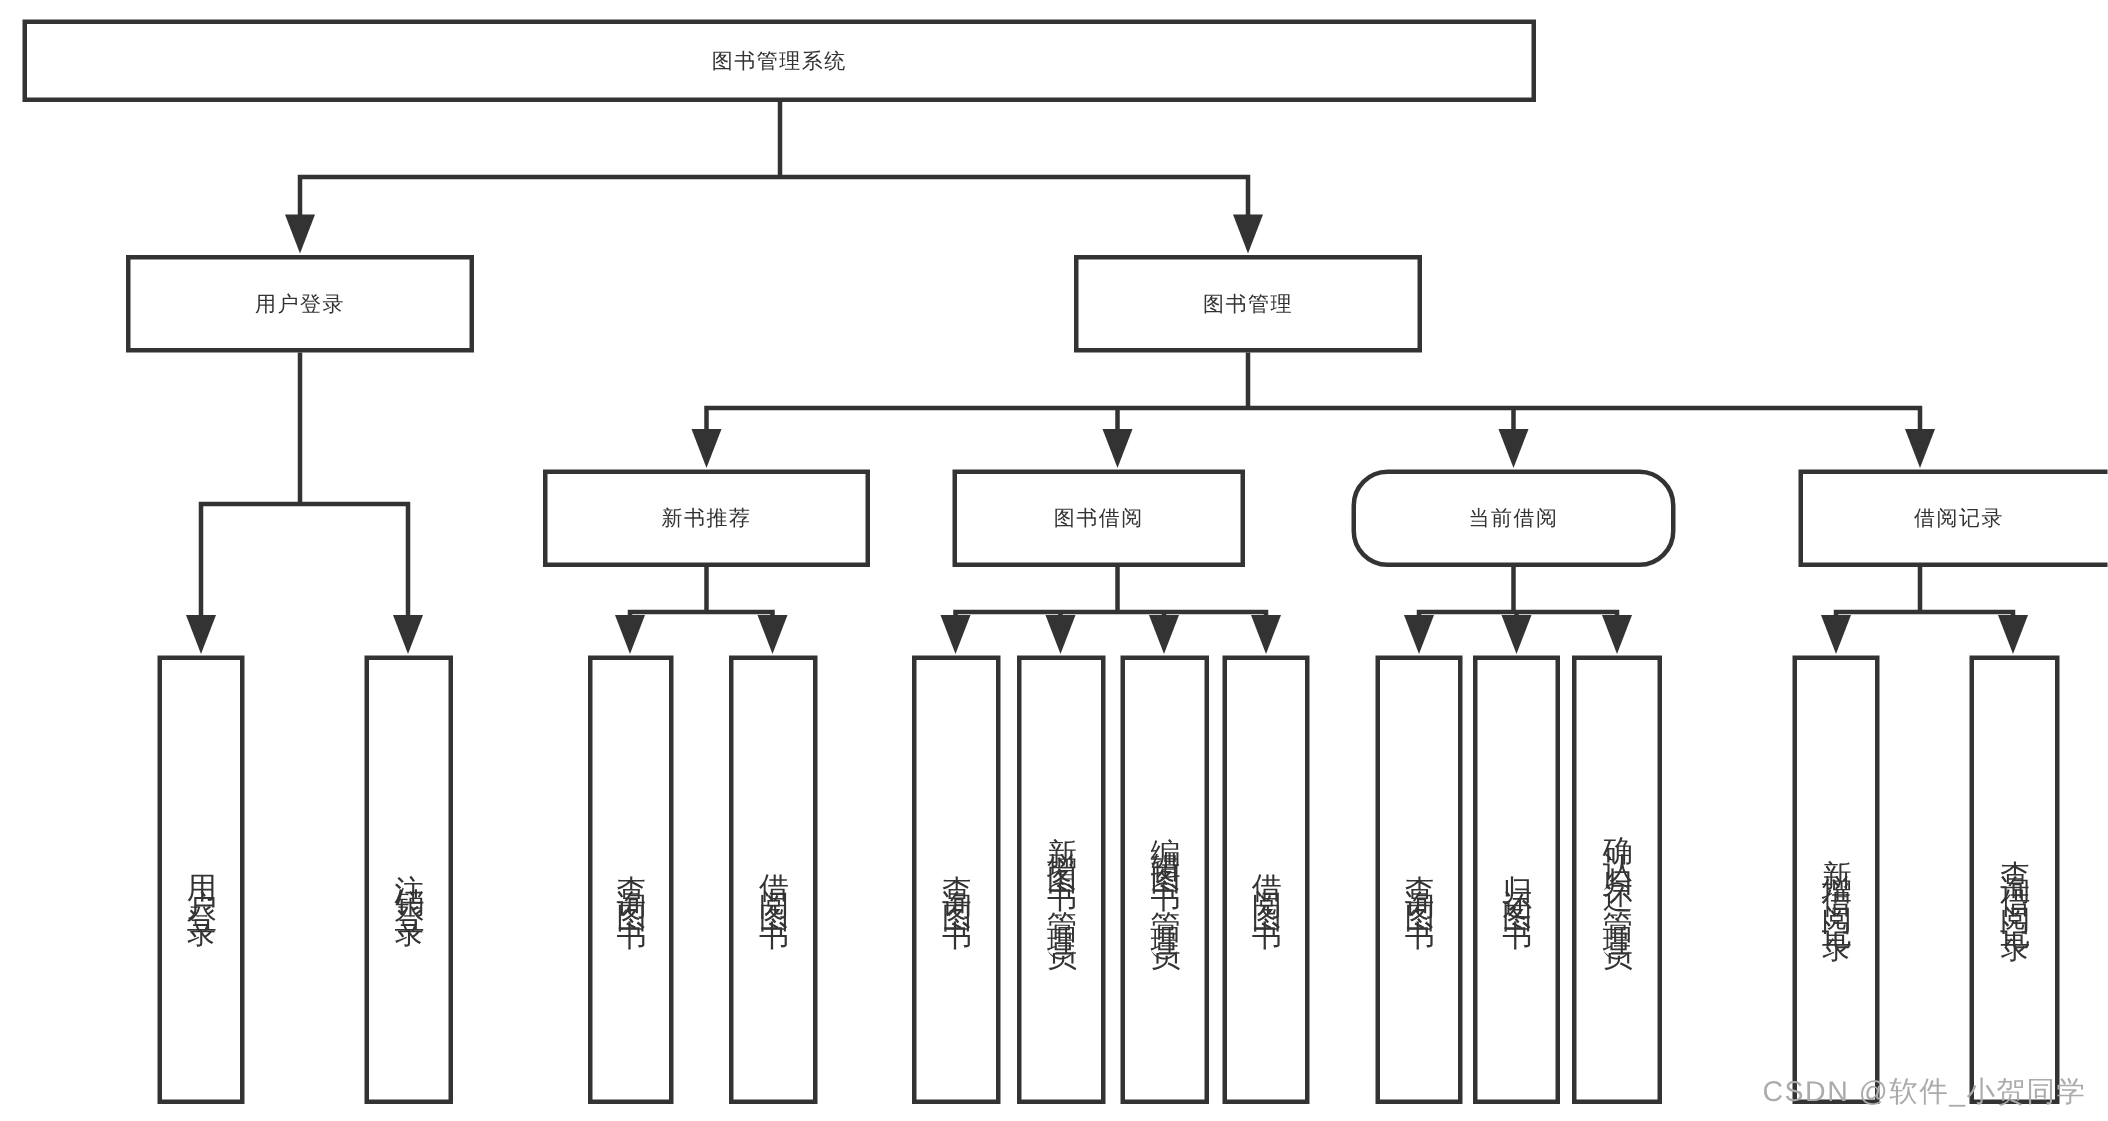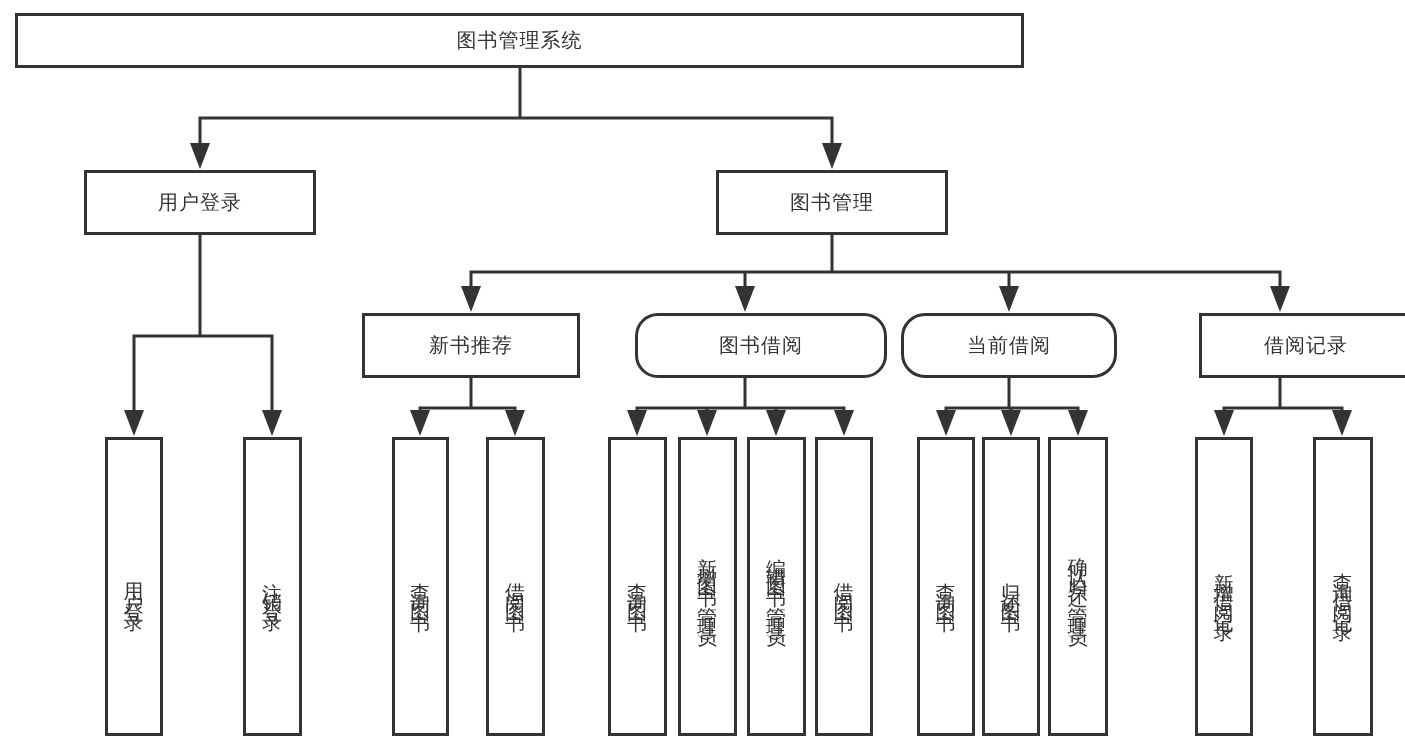--- a/index.html
+++ b/index.html
@@ -20,7 +20,7 @@
     background:#fff;
     display:flex;align-items:center;justify-content:center;
   }
-  .hlabel{font-size:20px;letter-spacing:1px;white-space:nowrap;}
+  .hlabel{font-size:14px;letter-spacing:1px;white-space:nowrap;}
   .vlabel{
     writing-mode:vertical-rl;text-orientation:mixed;
     font-size:20px;line-height:1;letter-spacing:10px;white-space:nowrap;

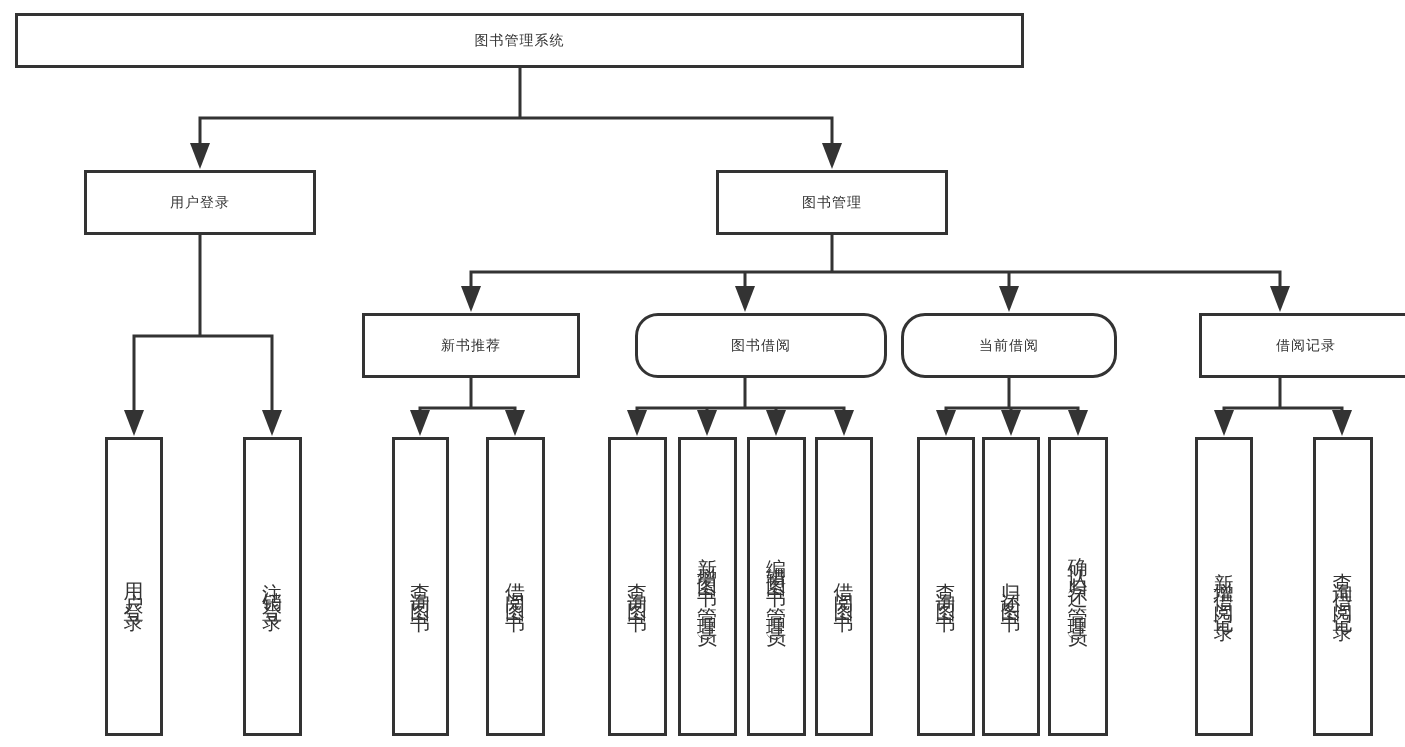--- a/index.html
+++ b/index.html
@@ -94,7 +94,7 @@
   <div class="box" style="left:716px;top:170px;width:232px;height:65px;">
     <span class="hlabel">图书管理</span>
   </div>
-  <div class="box" style="left:635px;top:313px;width:252px;height:65px;border-radius:23px;">
+  <div class="box" style="left:635px;top:313px;width:195px;height:65px;">
     <span class="hlabel">图书借阅</span>
   </div>
   <div class="box" style="left:901px;top:313px;width:216px;height:65px;border-radius:24px;">

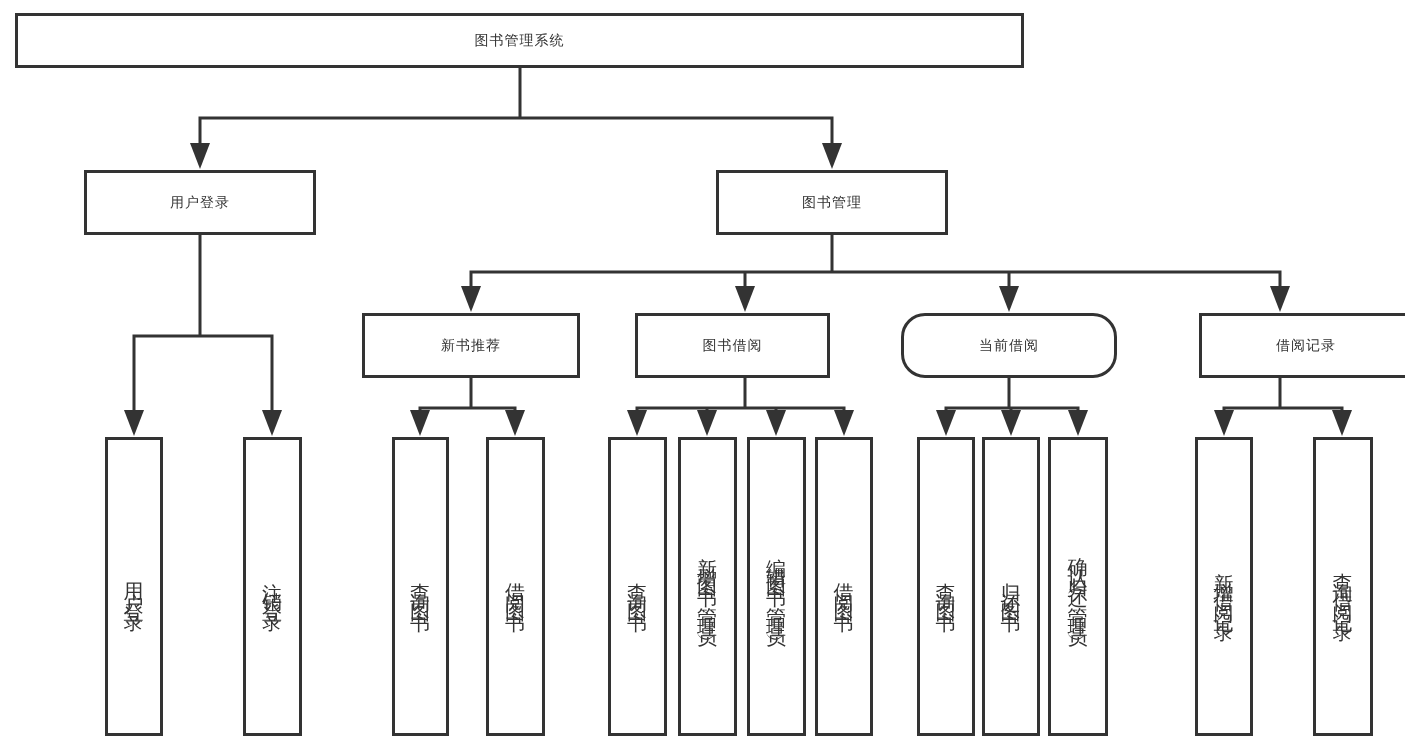--- a/index.html
+++ b/index.html
@@ -148,6 +148,7 @@
     <span class="vlabel">查询借阅记录</span>
   </div>
 
+  <div class="watermark">CSDN @软件_小贺同学</div>
 
 </div>
 

